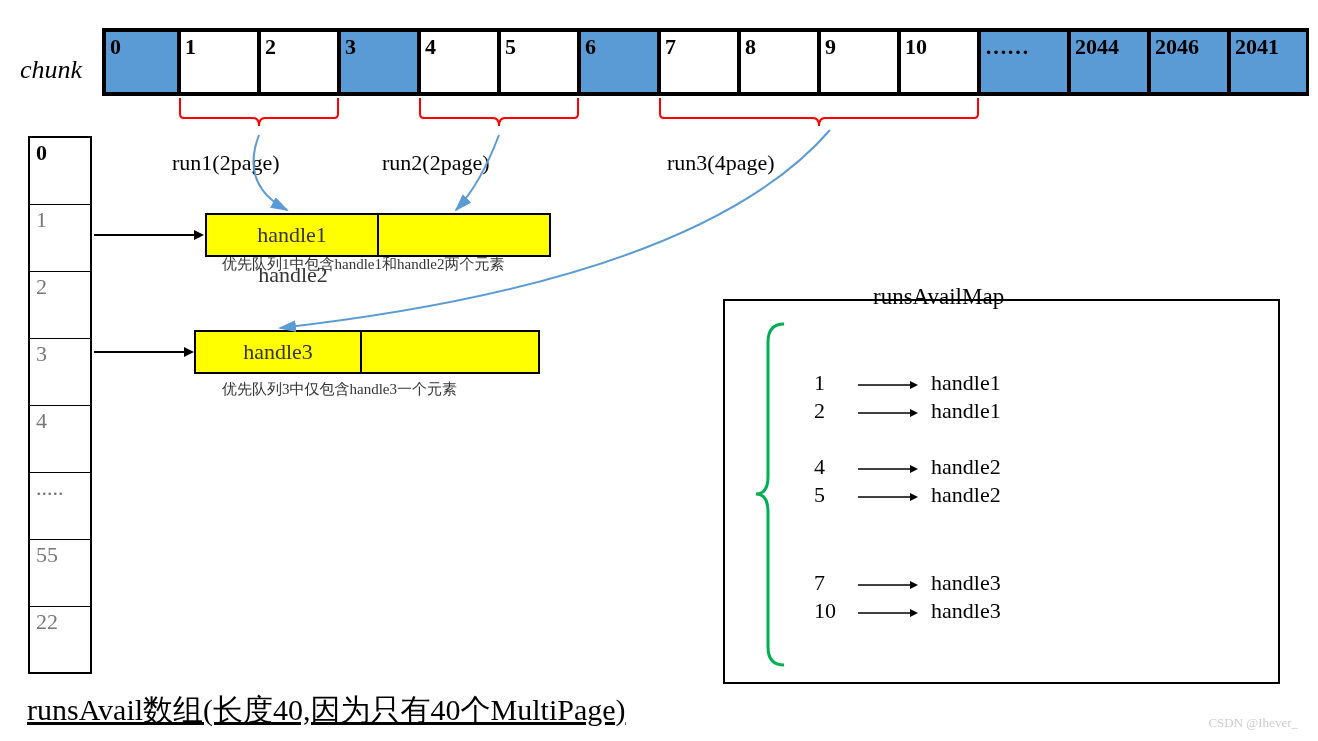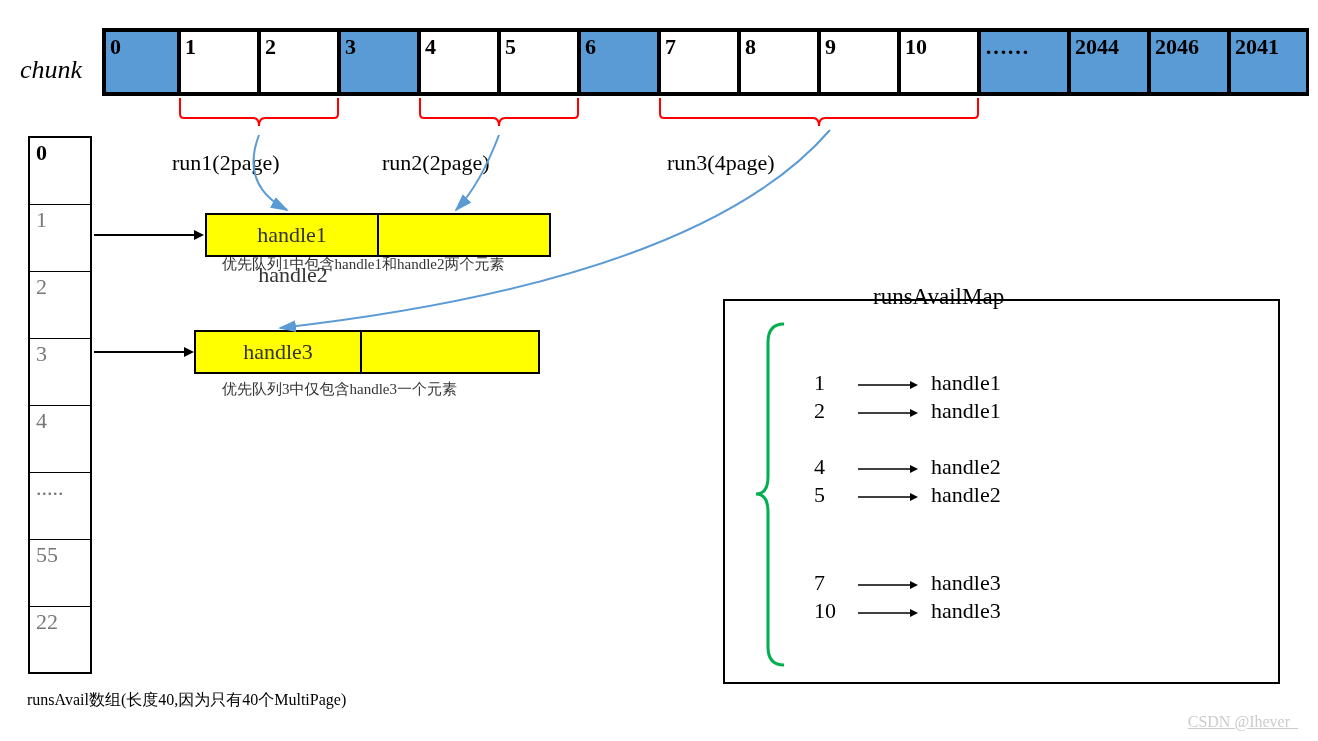--- a/index.html
+++ b/index.html
@@ -64,7 +64,7 @@
   .map-key { display: inline-block; width: 30px; text-align: left; }
   .map-arrow-svg { display: inline-block; vertical-align: middle; margin: 0 8px; }
   .map-val { display: inline-block; }
-  .bottom-label { position: absolute; font-size: 16px; left: 27px; top: 690px; }
+  .bottom-label { position: absolute; font-size: 30px; left: 27px; top: 690px; text-decoration: underline; }
   .watermark { position: absolute; right: 20px; bottom: 10px; font-size: 16px; color: #ccc; text-decoration: underline; }
 </style>
 </head>

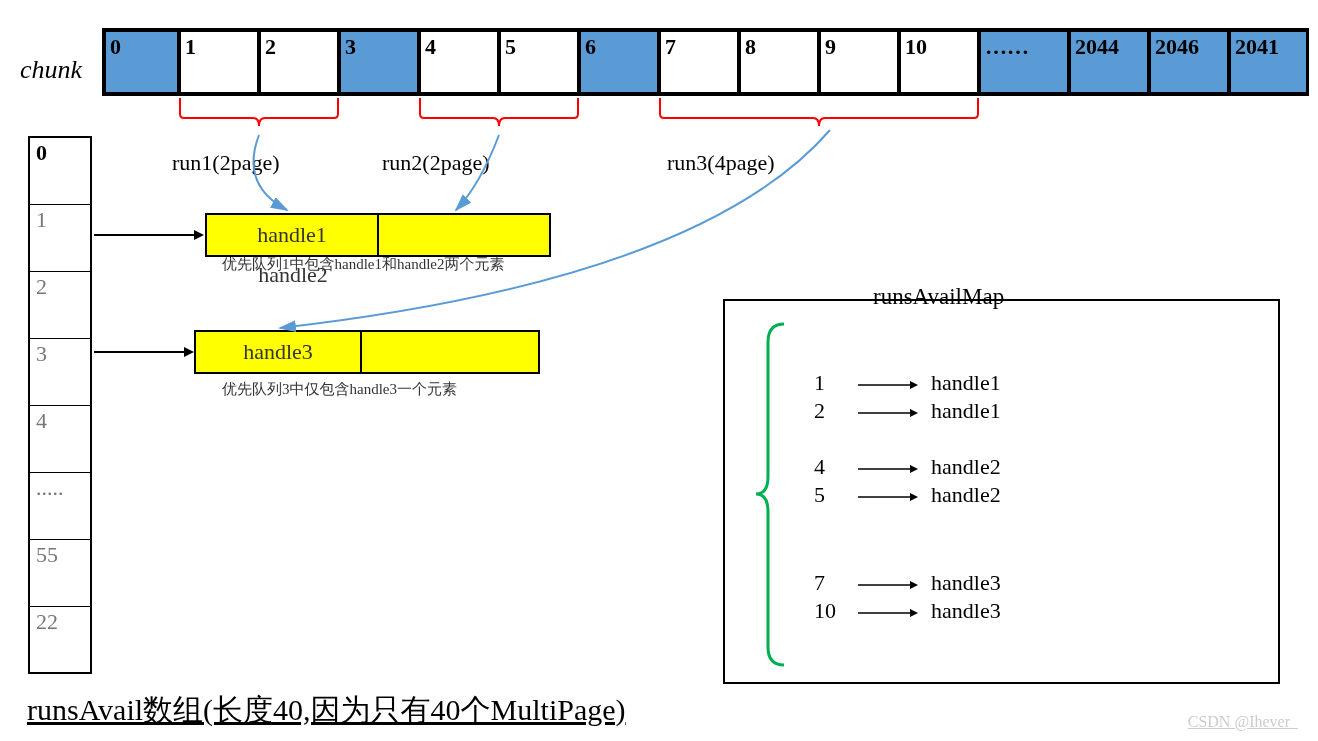--- a/index.html
+++ b/index.html
@@ -65,7 +65,7 @@
   .map-arrow-svg { display: inline-block; vertical-align: middle; margin: 0 8px; }
   .map-val { display: inline-block; }
   .bottom-label { position: absolute; font-size: 30px; left: 27px; top: 690px; text-decoration: underline; }
-  .watermark { position: absolute; right: 20px; bottom: 10px; font-size: 16px; color: #ccc; text-decoration: underline; }
+  .watermark { position: absolute; right: 20px; bottom: 10px; font-size: 13px; color: #ccc; }
 </style>
 </head>
 <body>

